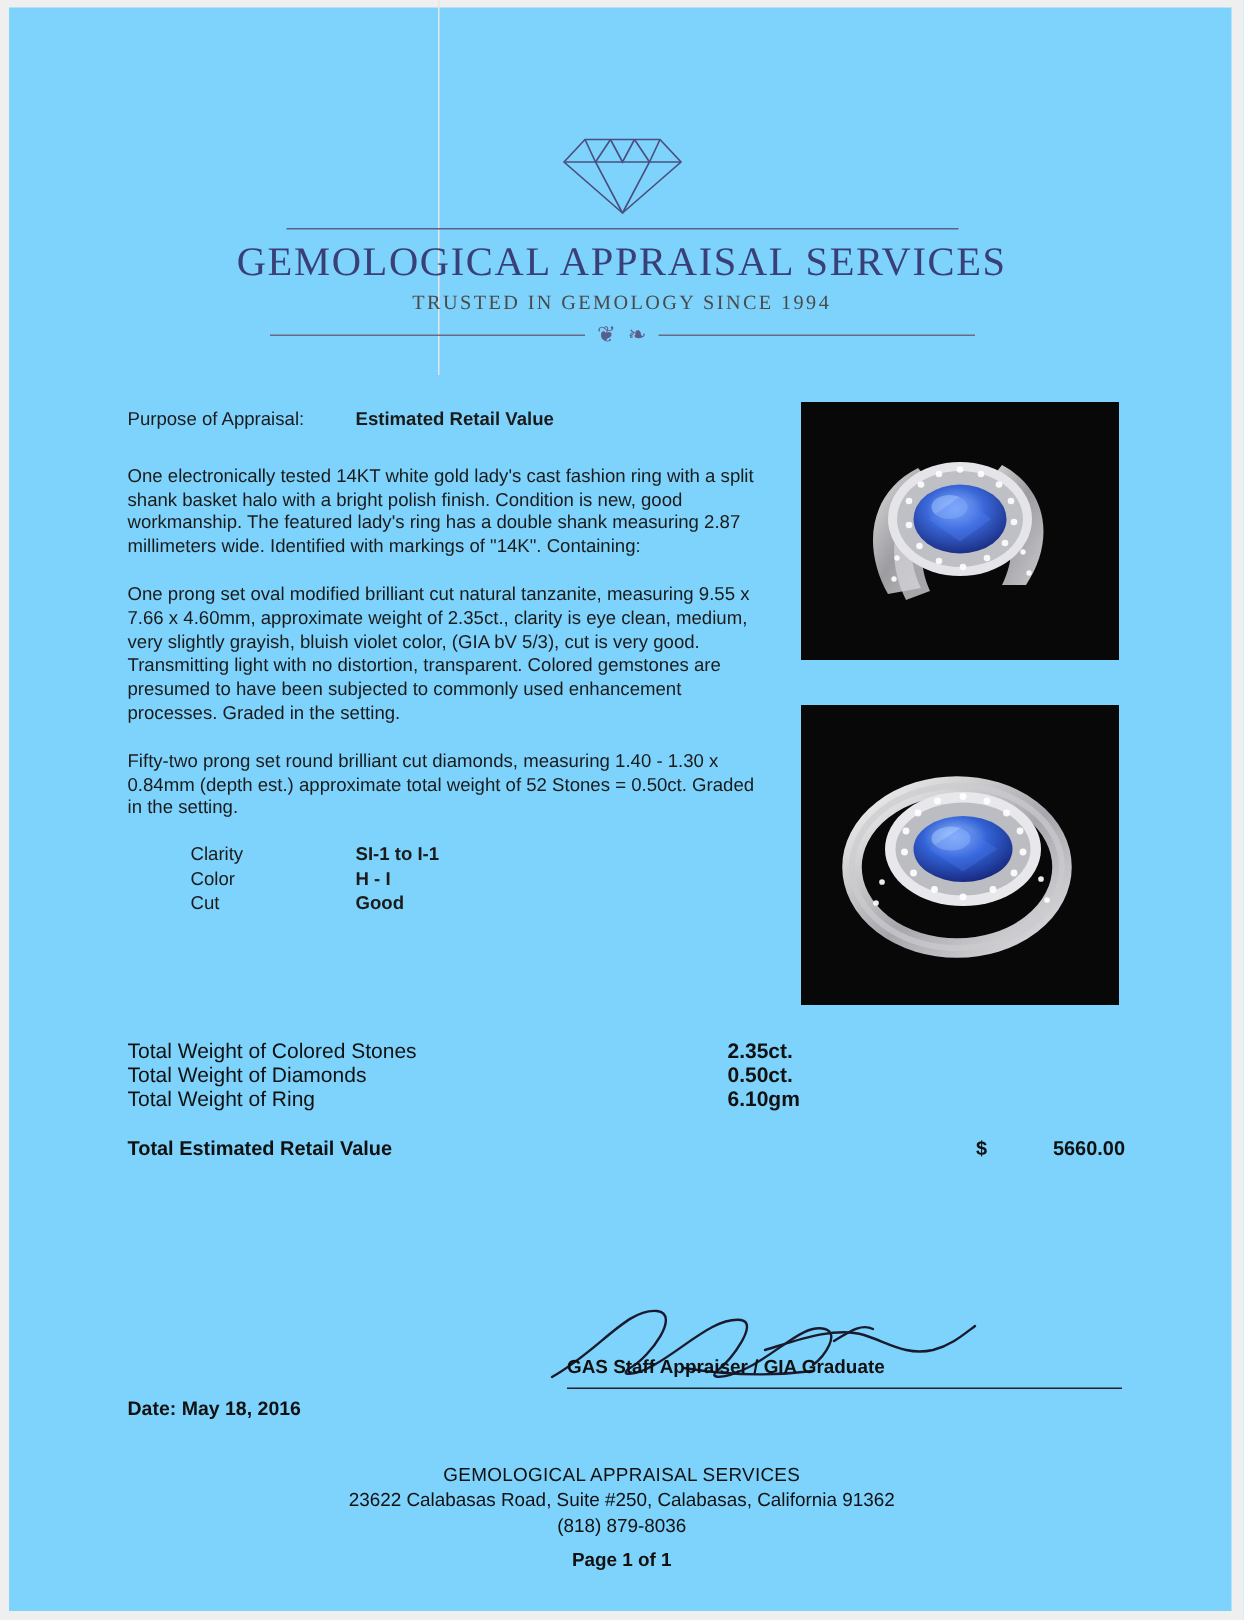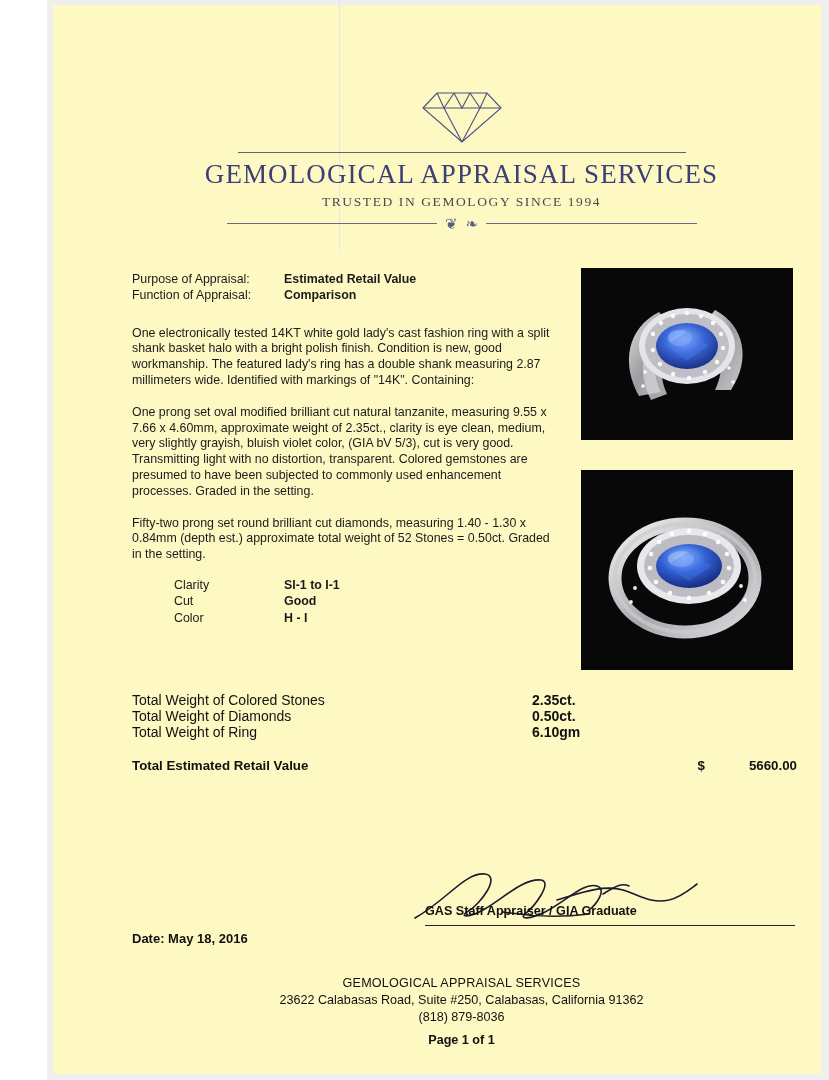--- a/index.html
+++ b/index.html
@@ -19,8 +19,7 @@
   .page {
     position: absolute;
     inset: 0;
-    background: #fef9c3;
-    margin-left: 47px;
+    background: #7dd3fc;
   }
 
   

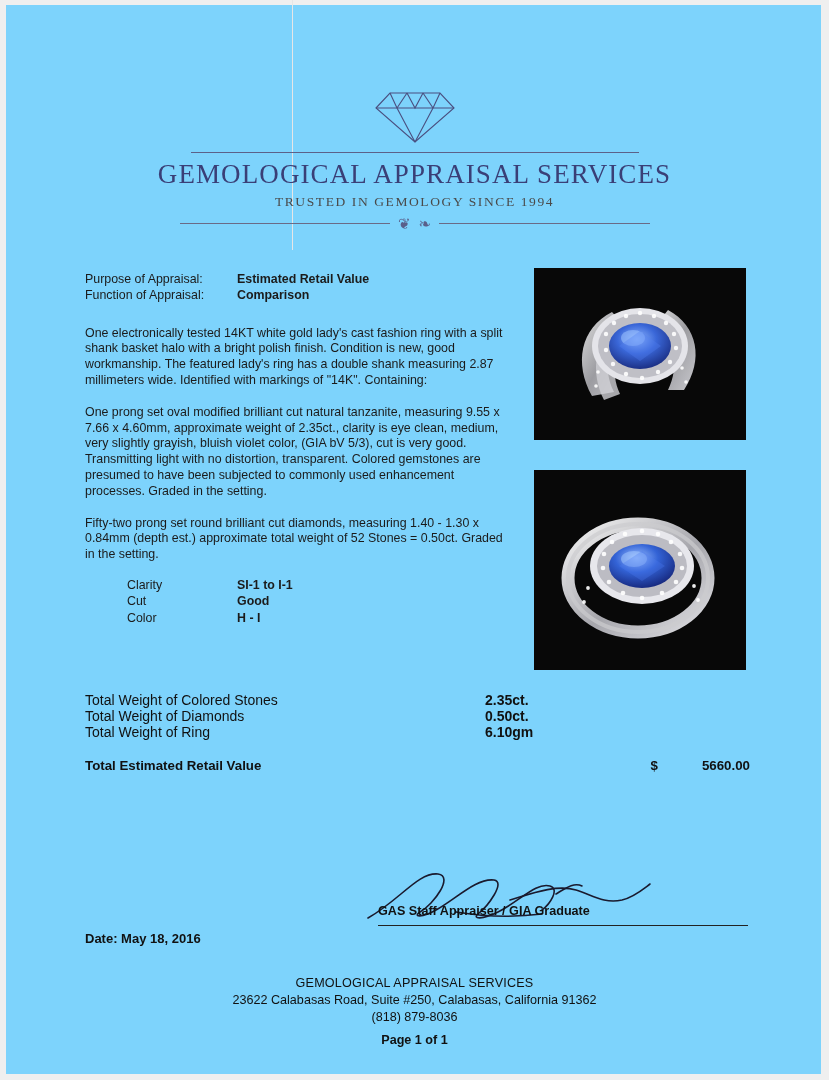--- a/index.html
+++ b/index.html
@@ -255,10 +255,6 @@
     <div class="kv-row">
       <div class="kv-label">Purpose of Appraisal:</div>
       <div class="kv-value">Estimated Retail Value</div>
-    </div>
-    <div class="kv-row">
-      <div class="kv-label">Function of Appraisal:</div>
-      <div class="kv-value">Comparison</div>
     </div>
 
     <div class="para first">One electronically tested 14KT white gold lady's cast fashion ring with a split shank basket halo with a bright polish finish. Condition is new, good workmanship. The featured lady's ring has a double shank measuring 2.87 millimeters wide. Identified with markings of "14K".  Containing:</div>

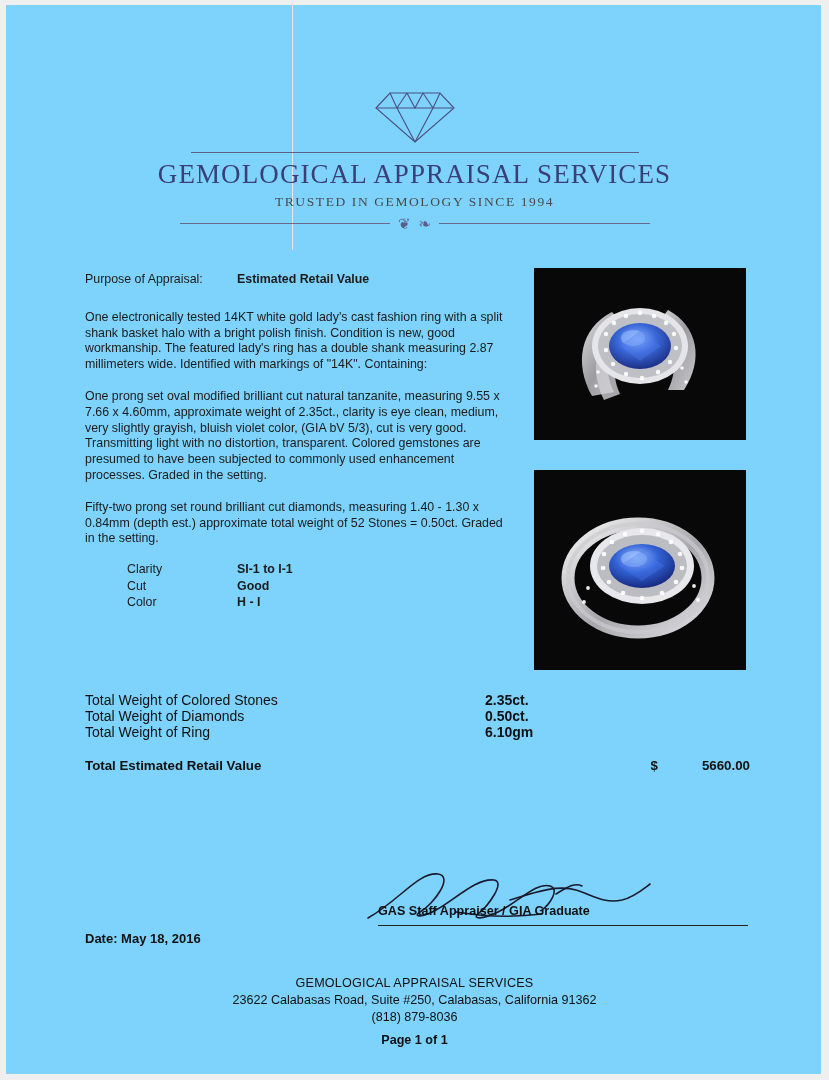--- a/index.html
+++ b/index.html
@@ -267,12 +267,12 @@
         <div class="spec-value">SI-1 to I-1</div>
       </div>
       <div class="spec-row">
+        <div class="spec-label">Color</div>
+        <div class="spec-value">H - I</div>
+      </div>
+      <div class="spec-row">
         <div class="spec-label">Cut</div>
         <div class="spec-value">Good</div>
-      </div>
-      <div class="spec-row">
-        <div class="spec-label">Color</div>
-        <div class="spec-value">H - I</div>
       </div>
     </div>
   </div>

